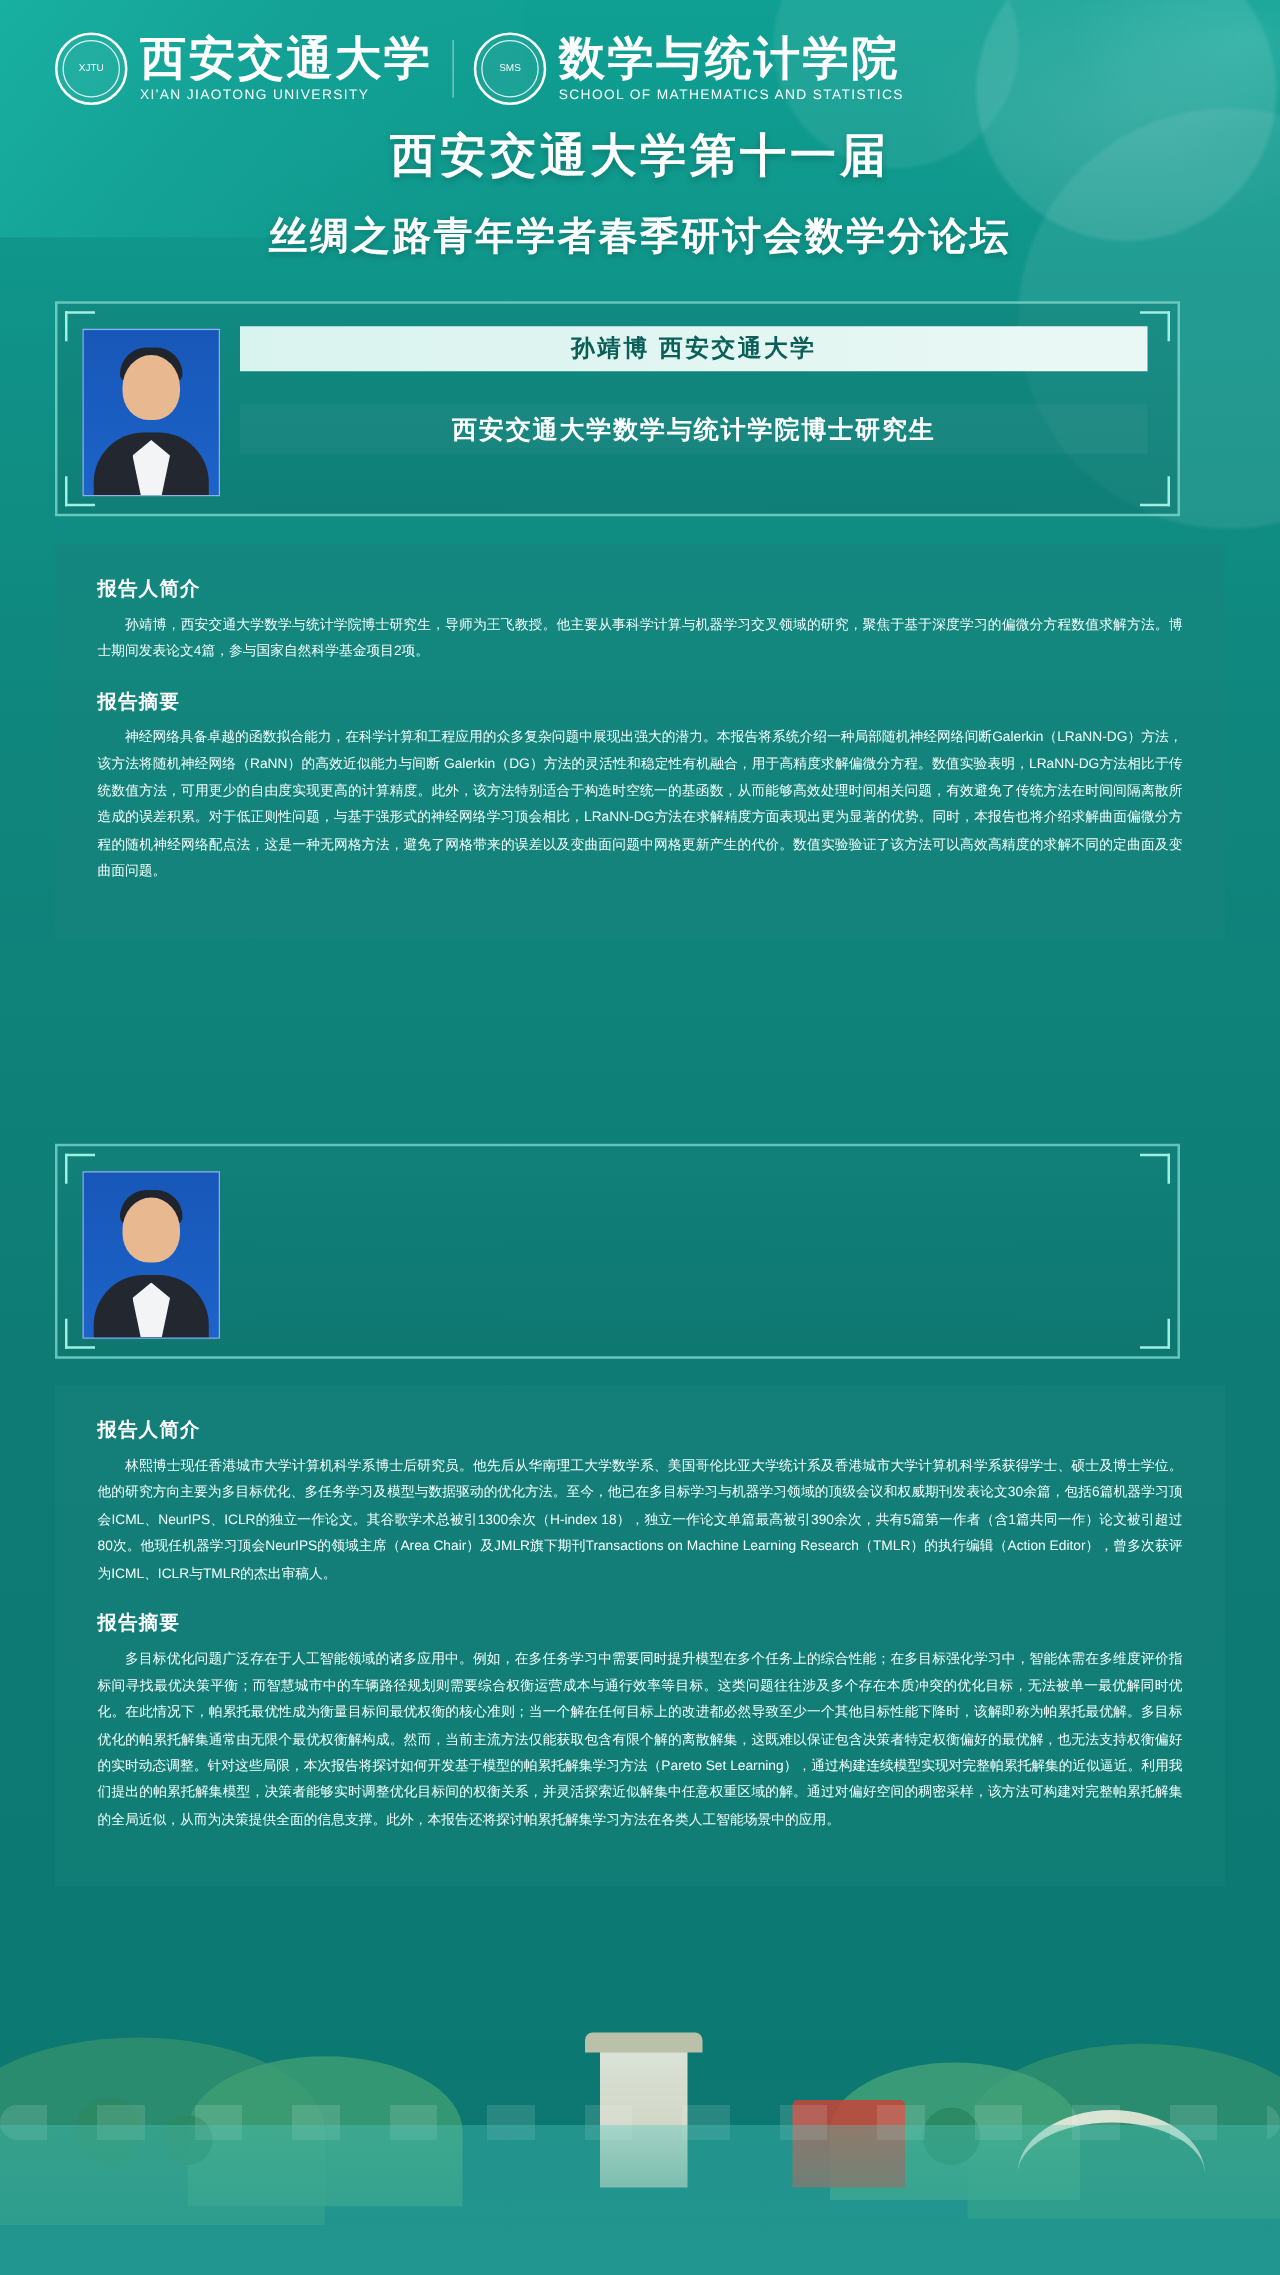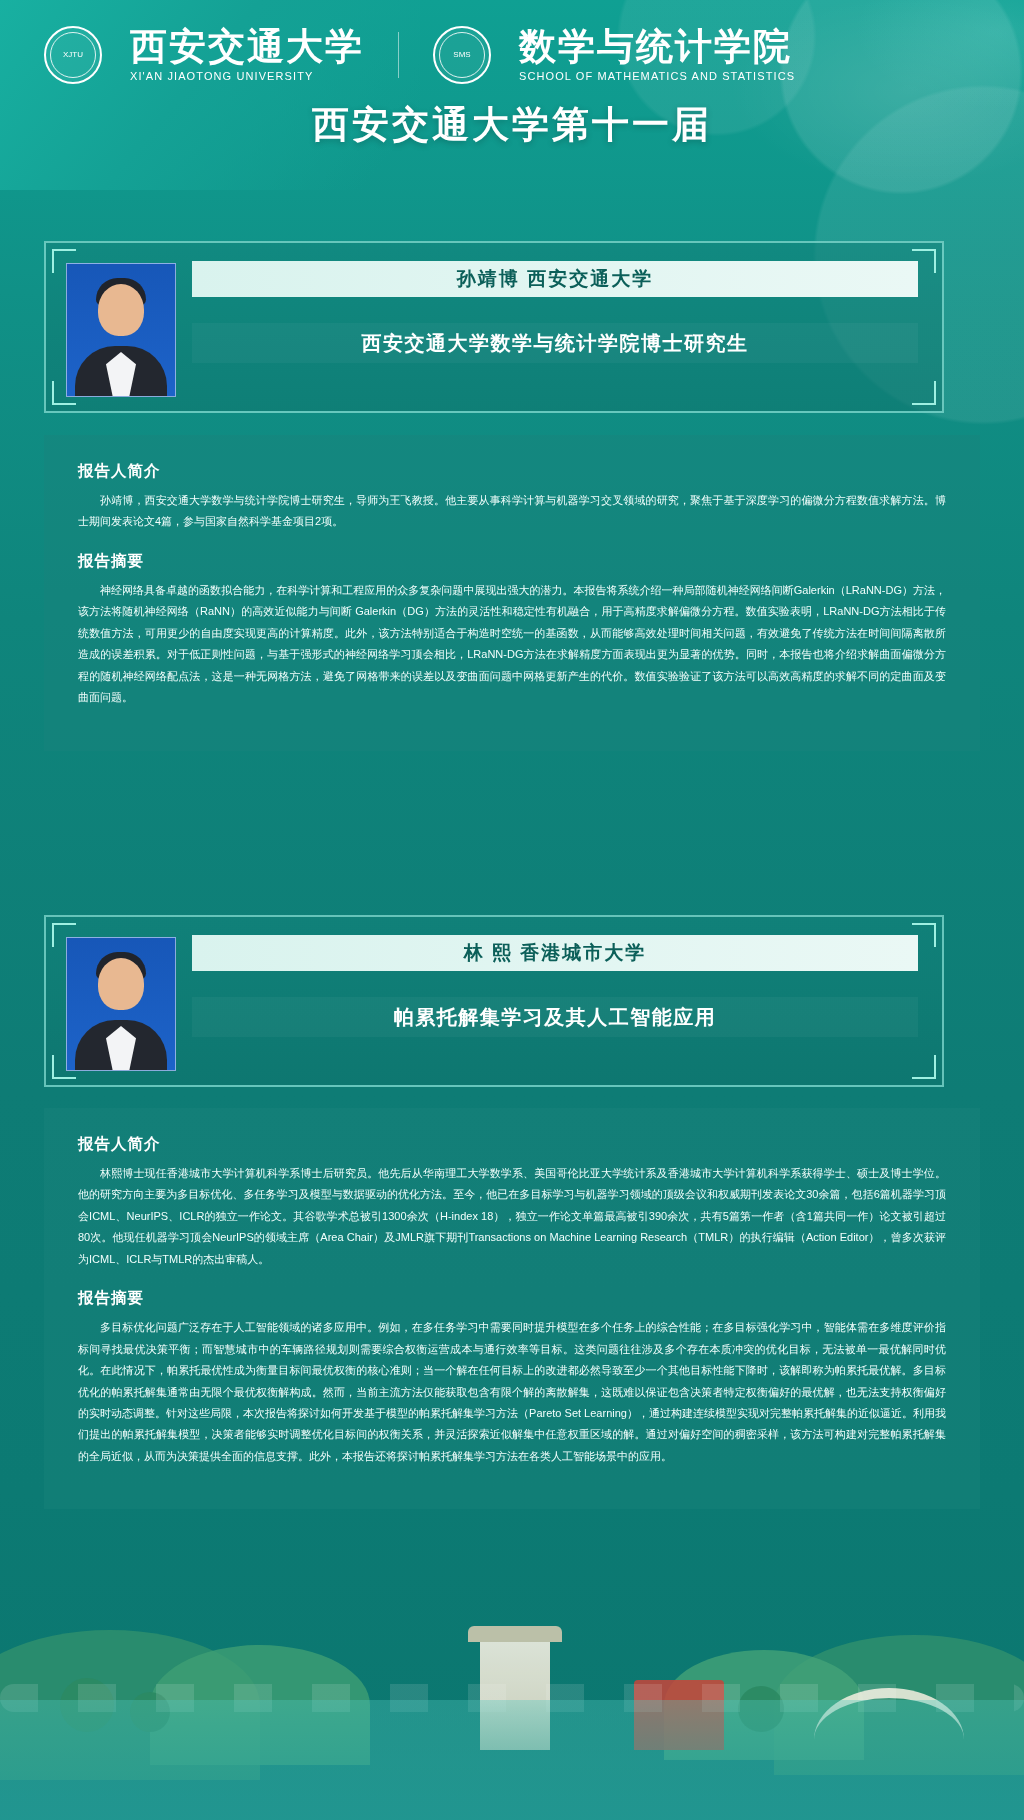--- a/index.html
+++ b/index.html
@@ -36,7 +36,7 @@
 
   
   .header{
-    position:absolute;top:22px;left:44px;height:66px;display:flex;align-items:center;gap:28px;
+    position:absolute;top:22px;left:44px;height:66px;display:flex;align-items:center;gap:10px;
   }
   .seal{
     width:58px;height:58px;border-radius:50%;

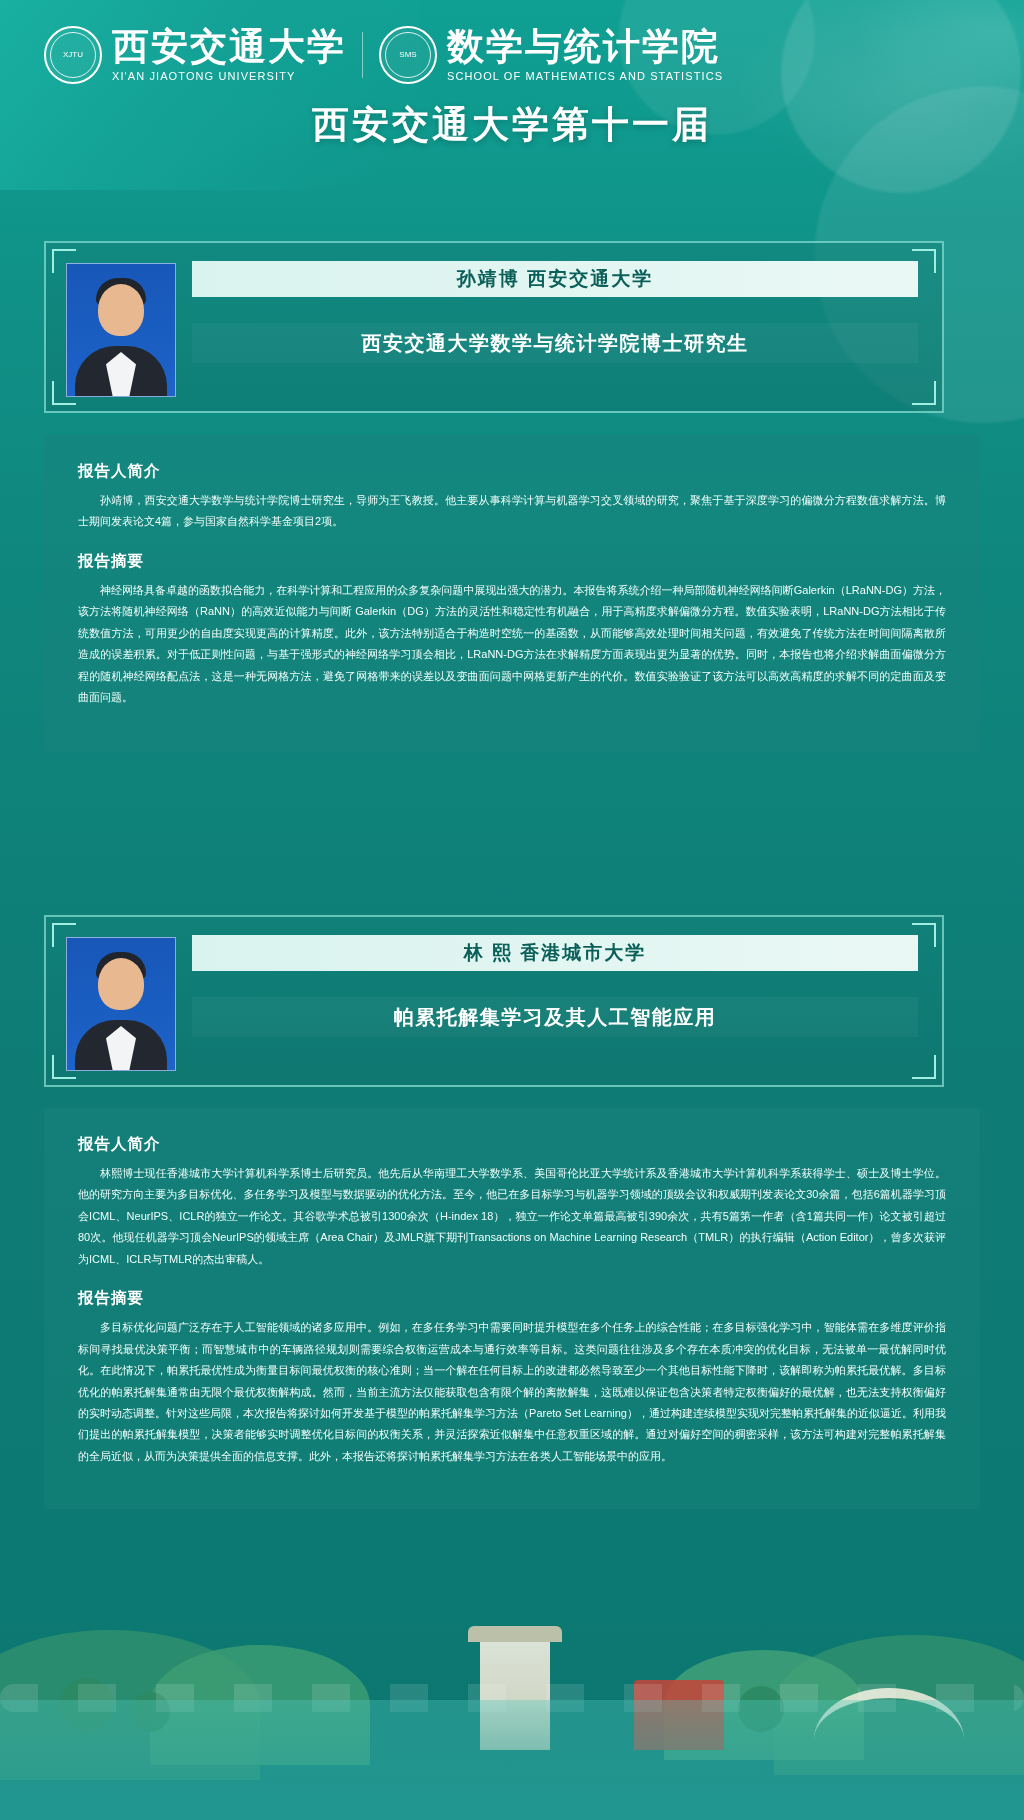--- a/index.html
+++ b/index.html
@@ -202,6 +202,7 @@
 
 <div class="title-wrap">
   <div class="title-1">西安交通大学第十一届</div>
+  <div class="title-2">丝绸之路青年学者春季研讨会数学分论坛</div>
 </div>
 
 <div class="speaker-card" style="top:241px;">

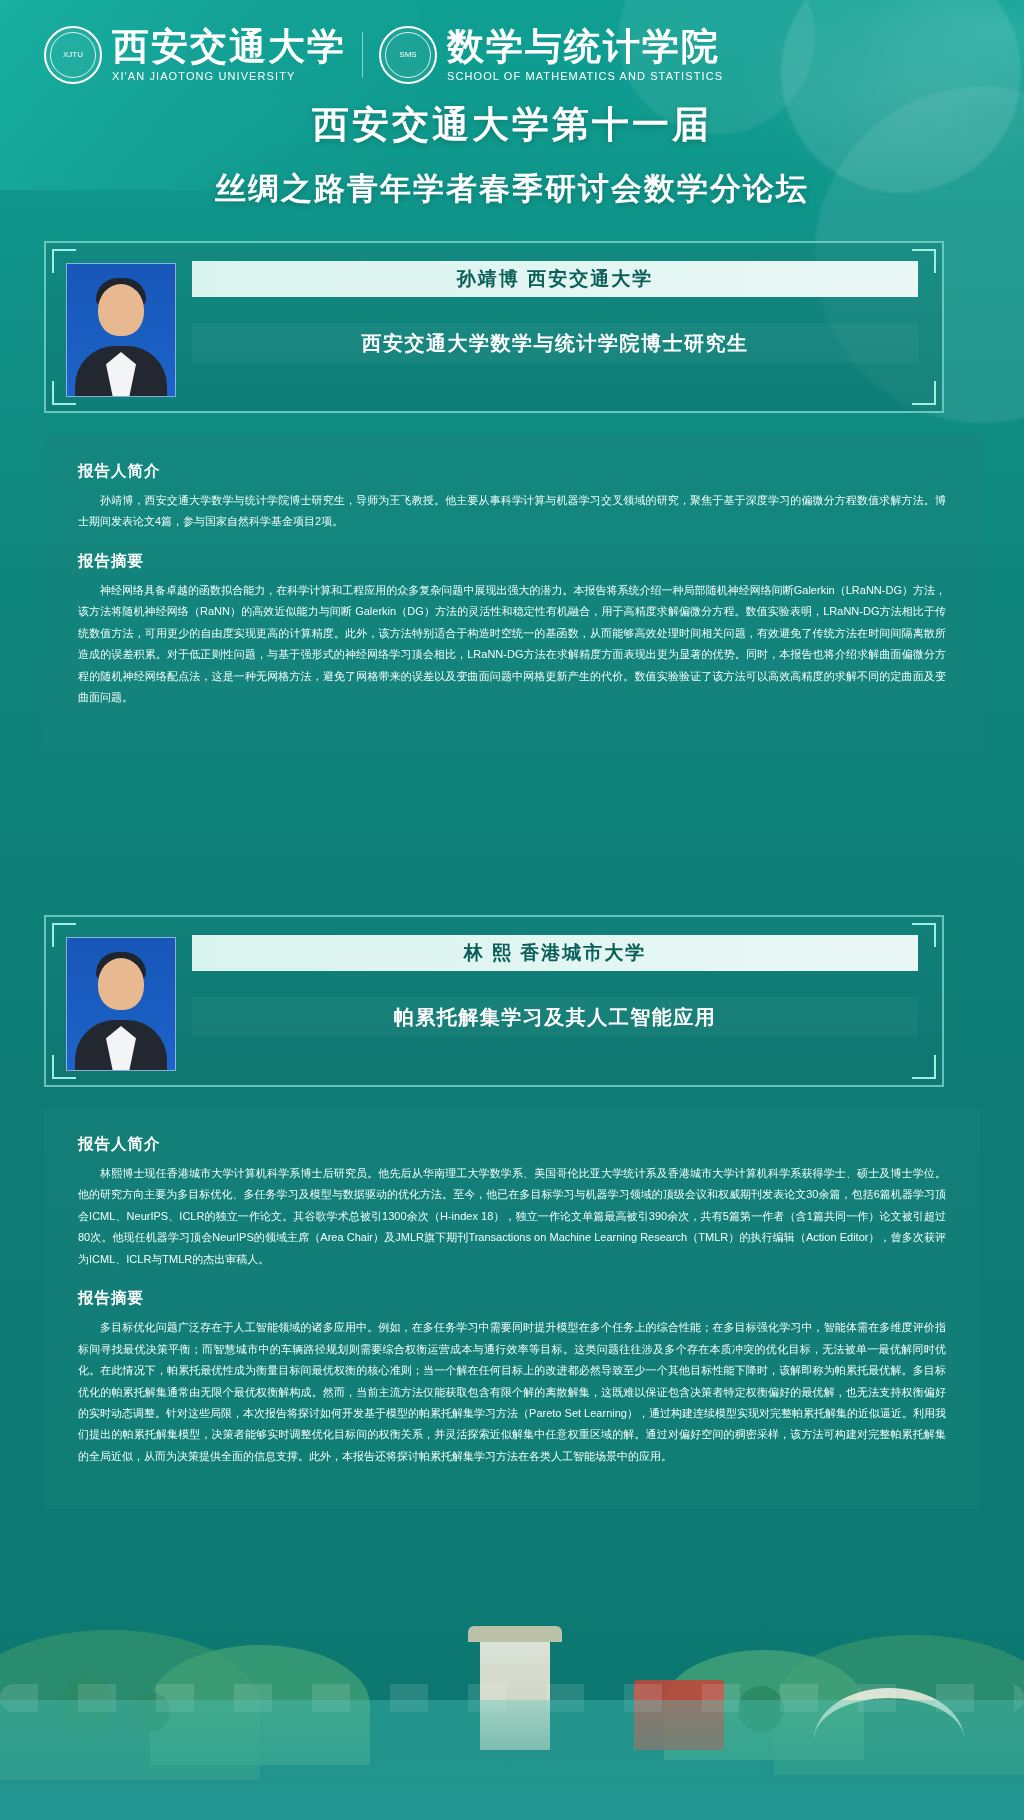--- a/index.html
+++ b/index.html
@@ -239,10 +239,6 @@
     <div class="portrait-shirt"></div>
     <div class="portrait-hair"></div>
     <div class="portrait-head"></div>
-  </div>
-  <div class="speaker-right">
-    <div class="name-bar">林 熙  香港城市大学</div>
-    <div class="talk-bar">帕累托解集学习及其人工智能应用</div>
   </div>
 </div>
 

